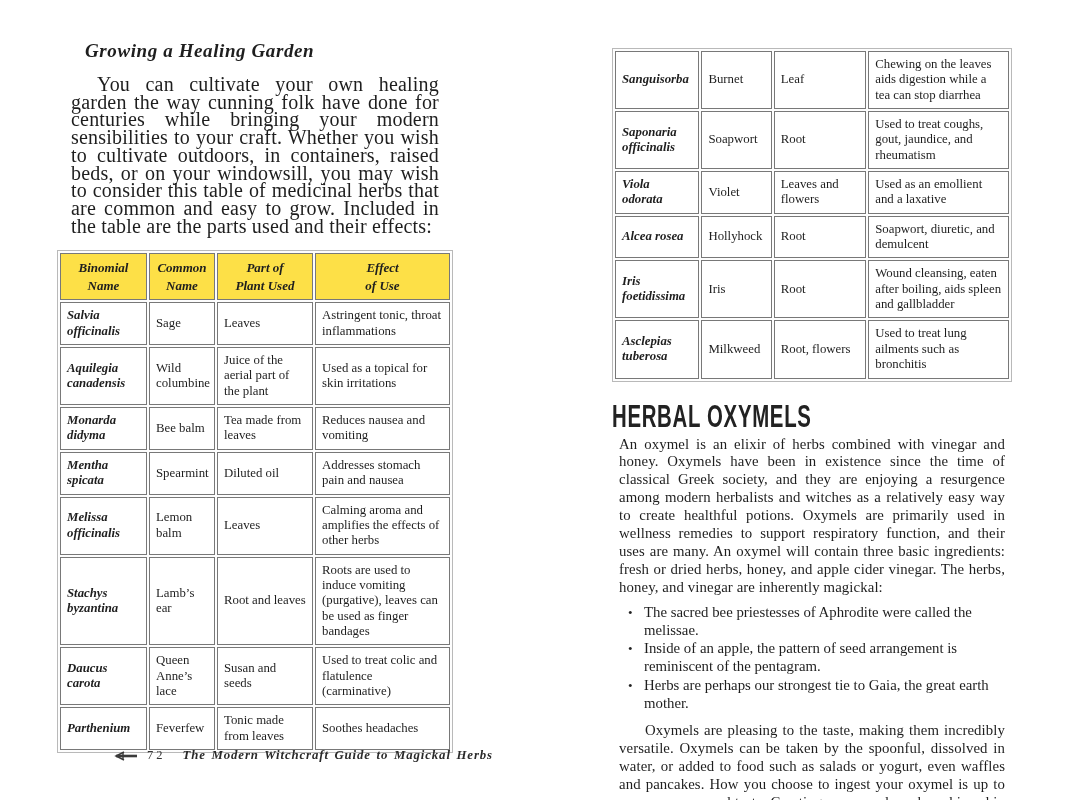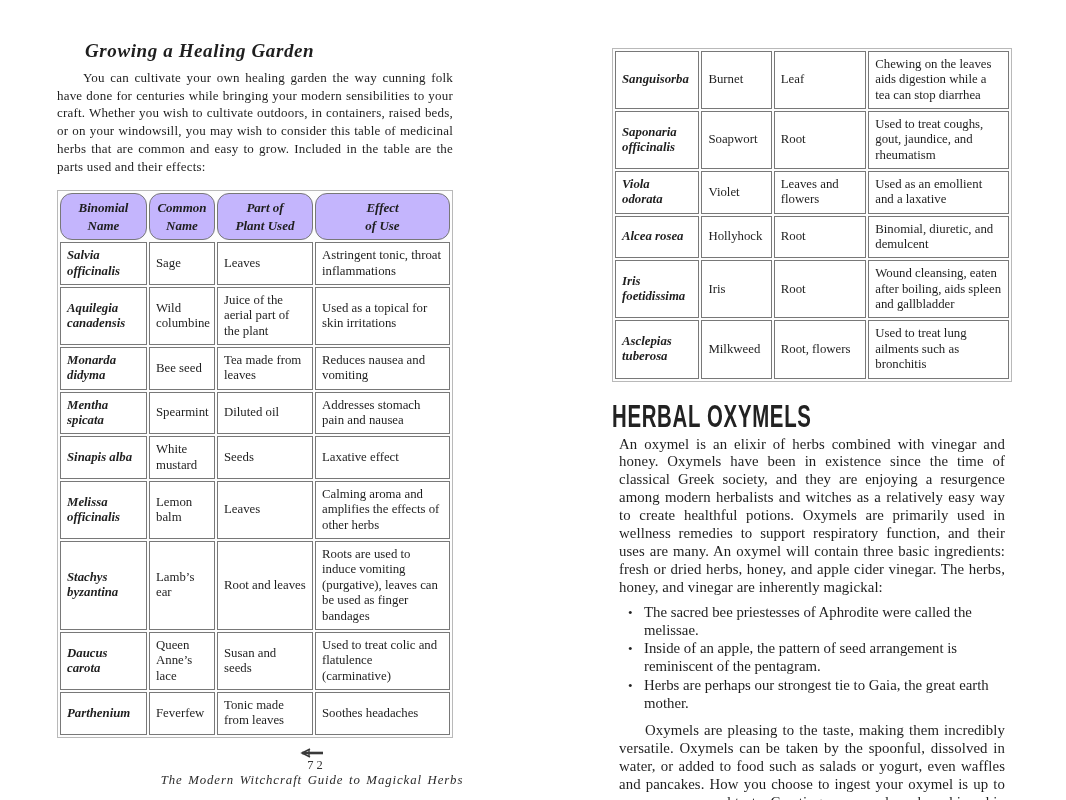--- a/index.html
+++ b/index.html
@@ -18,7 +18,7 @@
     font-size:19px;margin:0 0 7px 28px;letter-spacing:0.6px;
   }
   .intro{
-    margin:0;font-size:13px;line-height:17.7px;
+    margin:14px;font-size:20px;line-height:17.7px;
     text-align:justify;text-indent:26px;letter-spacing:0.2px;
   }
 

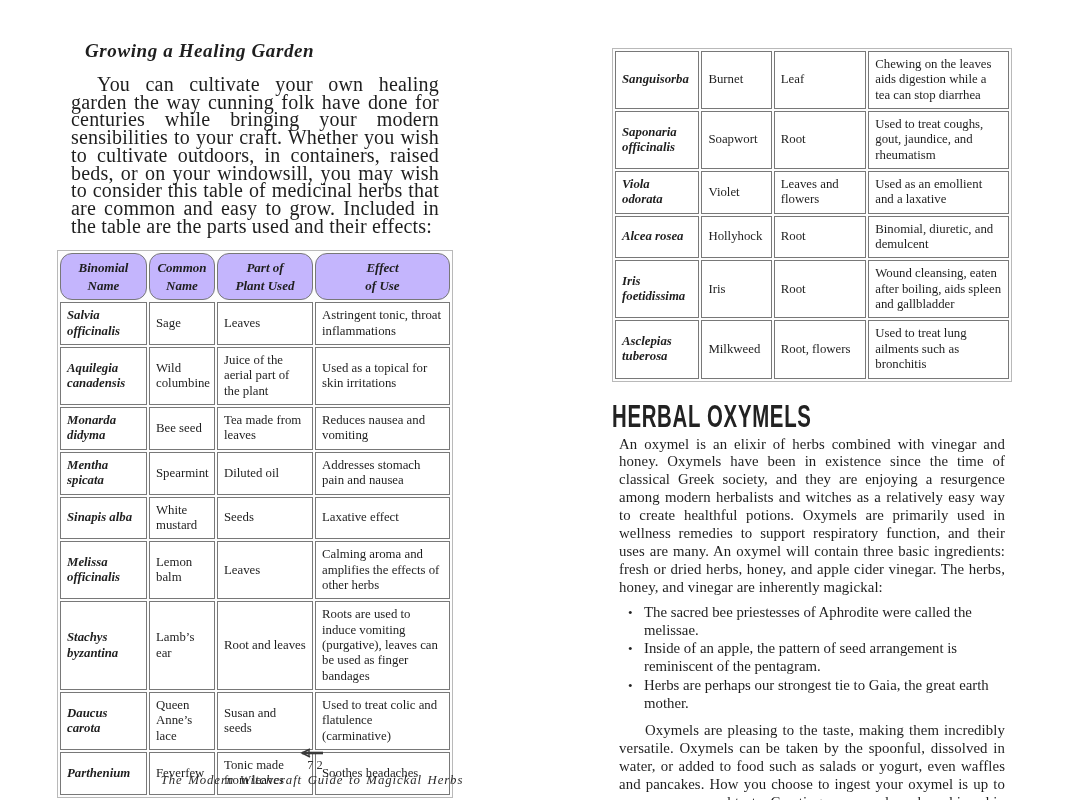--- a/index.html
+++ b/index.html
@@ -199,7 +199,7 @@
           <td class="cell-binomial">Alcea rosea</td>
           <td class="cell-common">Hollyhock</td>
           <td class="cell-part">Root</td>
-          <td class="cell-effect">Binomial, diuretic, and demulcent</td>
+          <td class="cell-effect">Soapwort, diuretic, and demulcent</td>
         </tr>
         <tr>
           <td class="cell-binomial">Iris foetidissima</td>

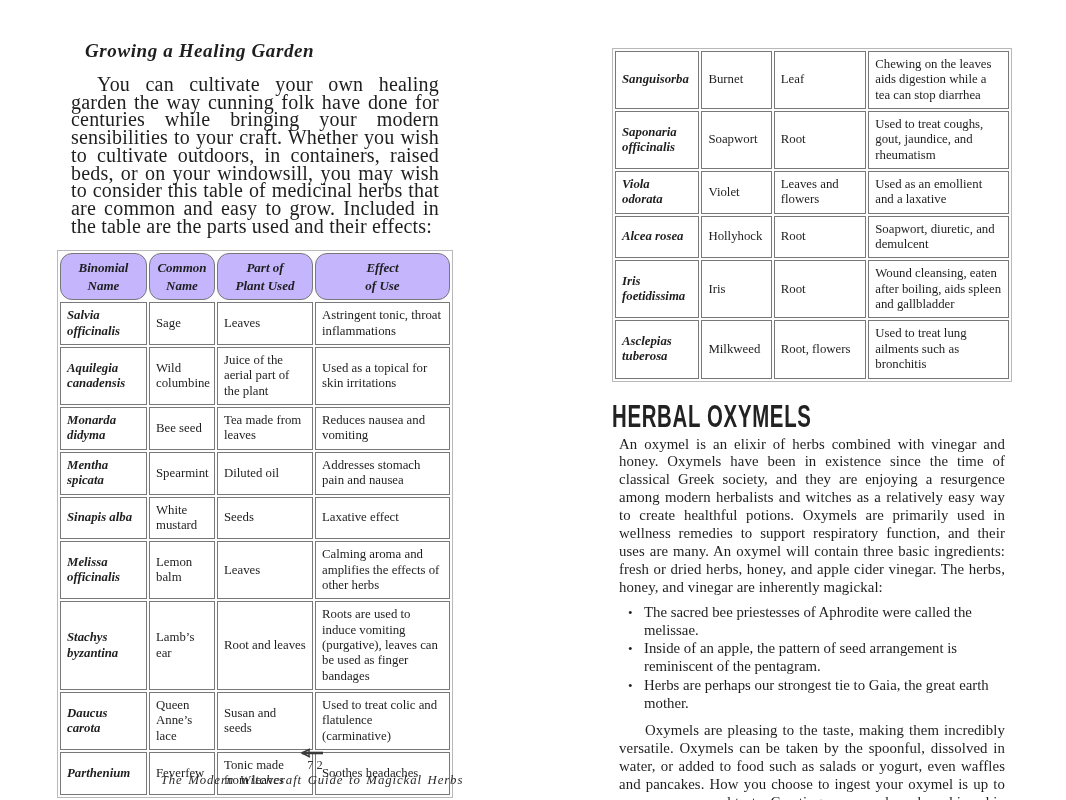--- a/index.html
+++ b/index.html
@@ -33,8 +33,8 @@
     overflow:hidden;background:#fff;
   }
   .herb-table th{
-    background:#c4b5fd;font-style:italic;font-weight:bold;
-    text-align:center;white-space:pre-line;font-size:13px;line-height:1.35;border-radius:12px;
+    background:#fde047;font-style:italic;font-weight:bold;
+    text-align:center;white-space:pre-line;font-size:13px;line-height:1.35;
   }
   td.cell-binomial{font-weight:bold;font-style:italic;}
 

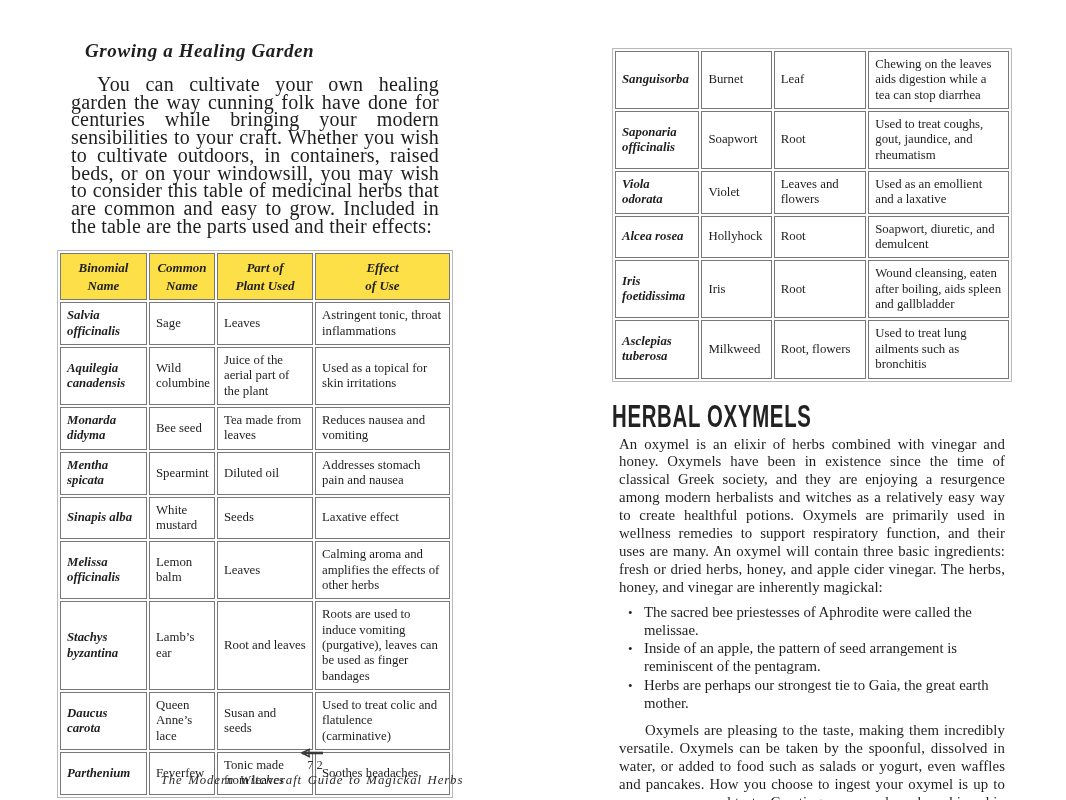--- a/index.html
+++ b/index.html
@@ -114,7 +114,7 @@
         </tr>
         <tr>
           <td class="cell-binomial">Monarda didyma</td>
-          <td class="cell-common">Bee seed</td>
+          <td class="cell-common">Bee balm</td>
           <td class="cell-part">Tea made from leaves</td>
           <td class="cell-effect">Reduces nausea and vomiting</td>
         </tr>

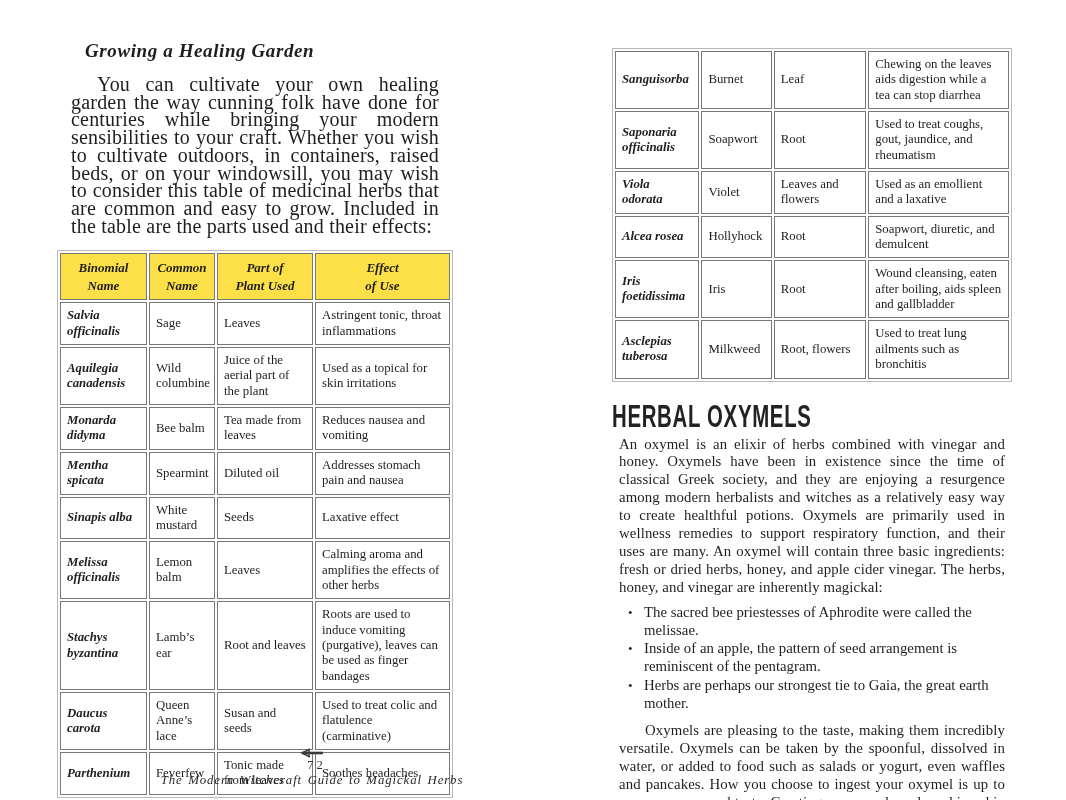--- a/index.html
+++ b/index.html
@@ -125,12 +125,6 @@
           <td class="cell-effect">Addresses stomach pain and nausea</td>
         </tr>
         <tr>
-          <td class="cell-binomial">Sinapis alba</td>
-          <td class="cell-common">White mustard</td>
-          <td class="cell-part">Seeds</td>
-          <td class="cell-effect">Laxative effect</td>
-        </tr>
-        <tr>
           <td class="cell-binomial">Melissa officinalis</td>
           <td class="cell-common">Lemon balm</td>
           <td class="cell-part">Leaves</td>

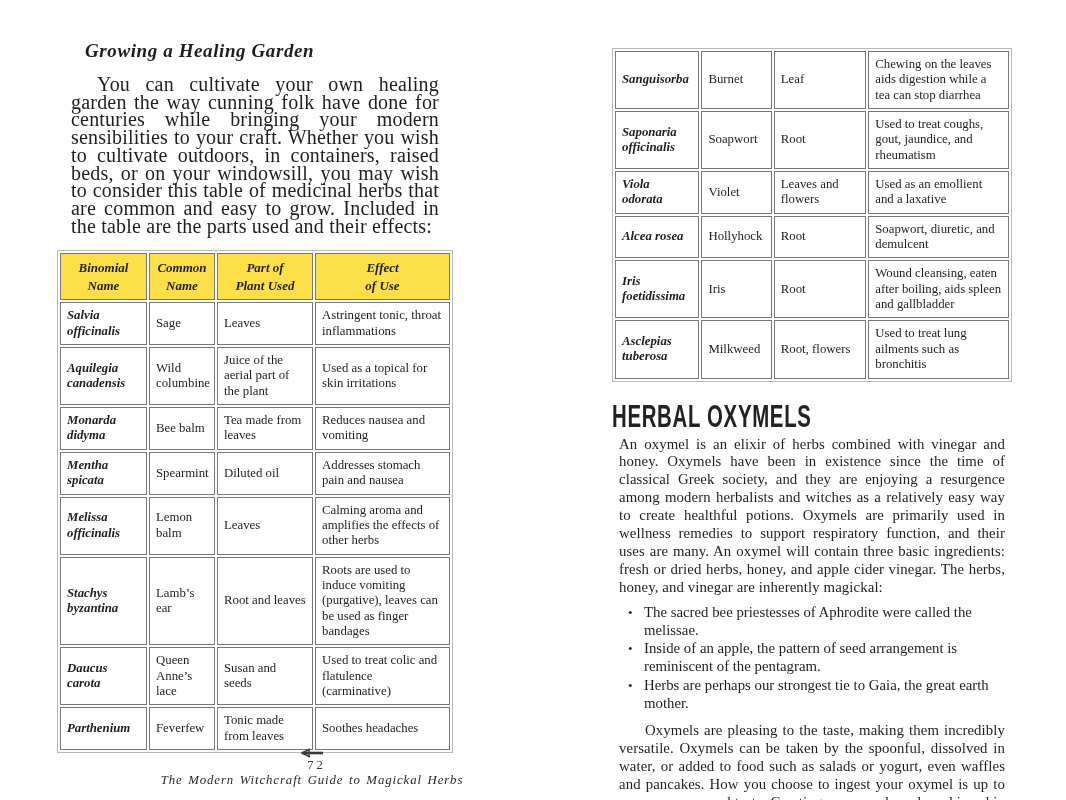--- a/index.html
+++ b/index.html
@@ -65,7 +65,7 @@
 
   .footer{
     position:absolute;top:708px;display:flex;align-items:center;
-    font-style:italic;font-size:12.8px;color:#2a2a2a;flex-direction:column;
+    font-style:italic;font-size:12.8px;color:#2a2a2a;
   }
   .footer-left{left:57px;width:396px;}
   .page-num{letter-spacing:3px;font-style:normal;font-size:12.5px;color:#333;}

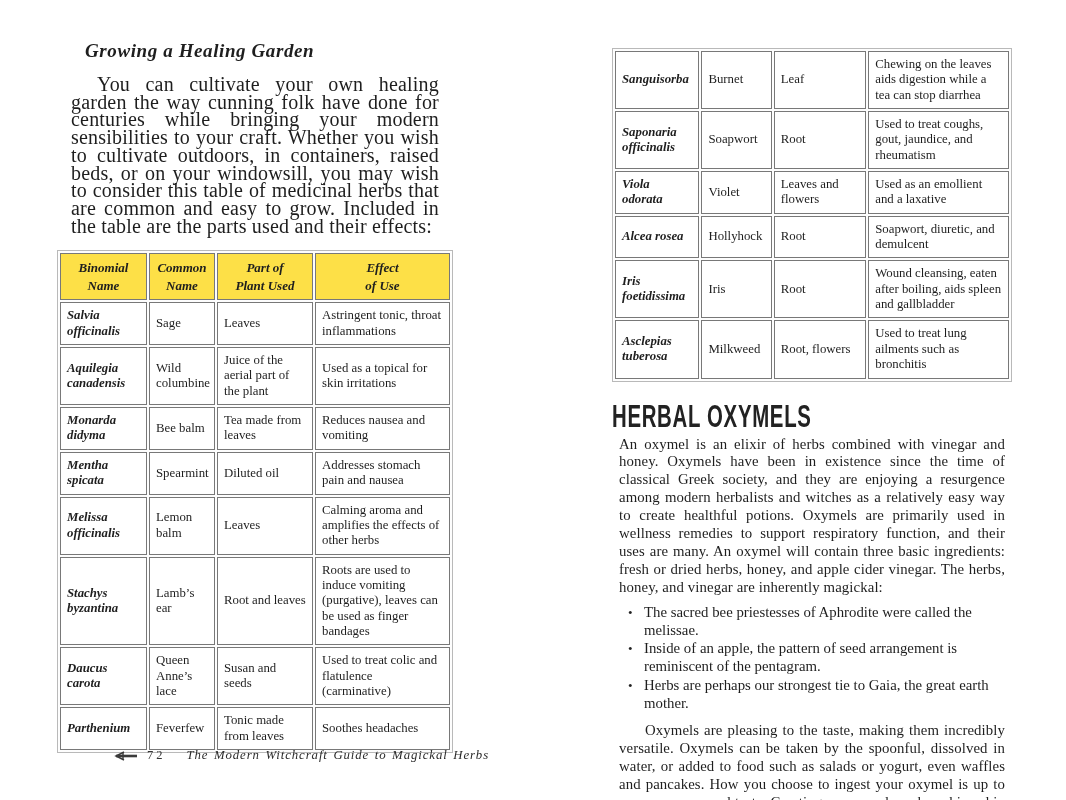--- a/index.html
+++ b/index.html
@@ -70,7 +70,7 @@
   .footer-left{left:57px;width:396px;}
   .page-num{letter-spacing:3px;font-style:normal;font-size:12.5px;color:#333;}
   .footer-left .page-num{margin-left:9px;}
-  .footer-title{flex:1;text-align:center;letter-spacing:0.9px;word-spacing:1.5px;}
+  .footer-title{flex:1;text-align:center;letter-spacing:0.9px;word-spacing:1.5px;font-weight:bold;}
   .arrow-orn{display:block;}
 </style>
 </head>

